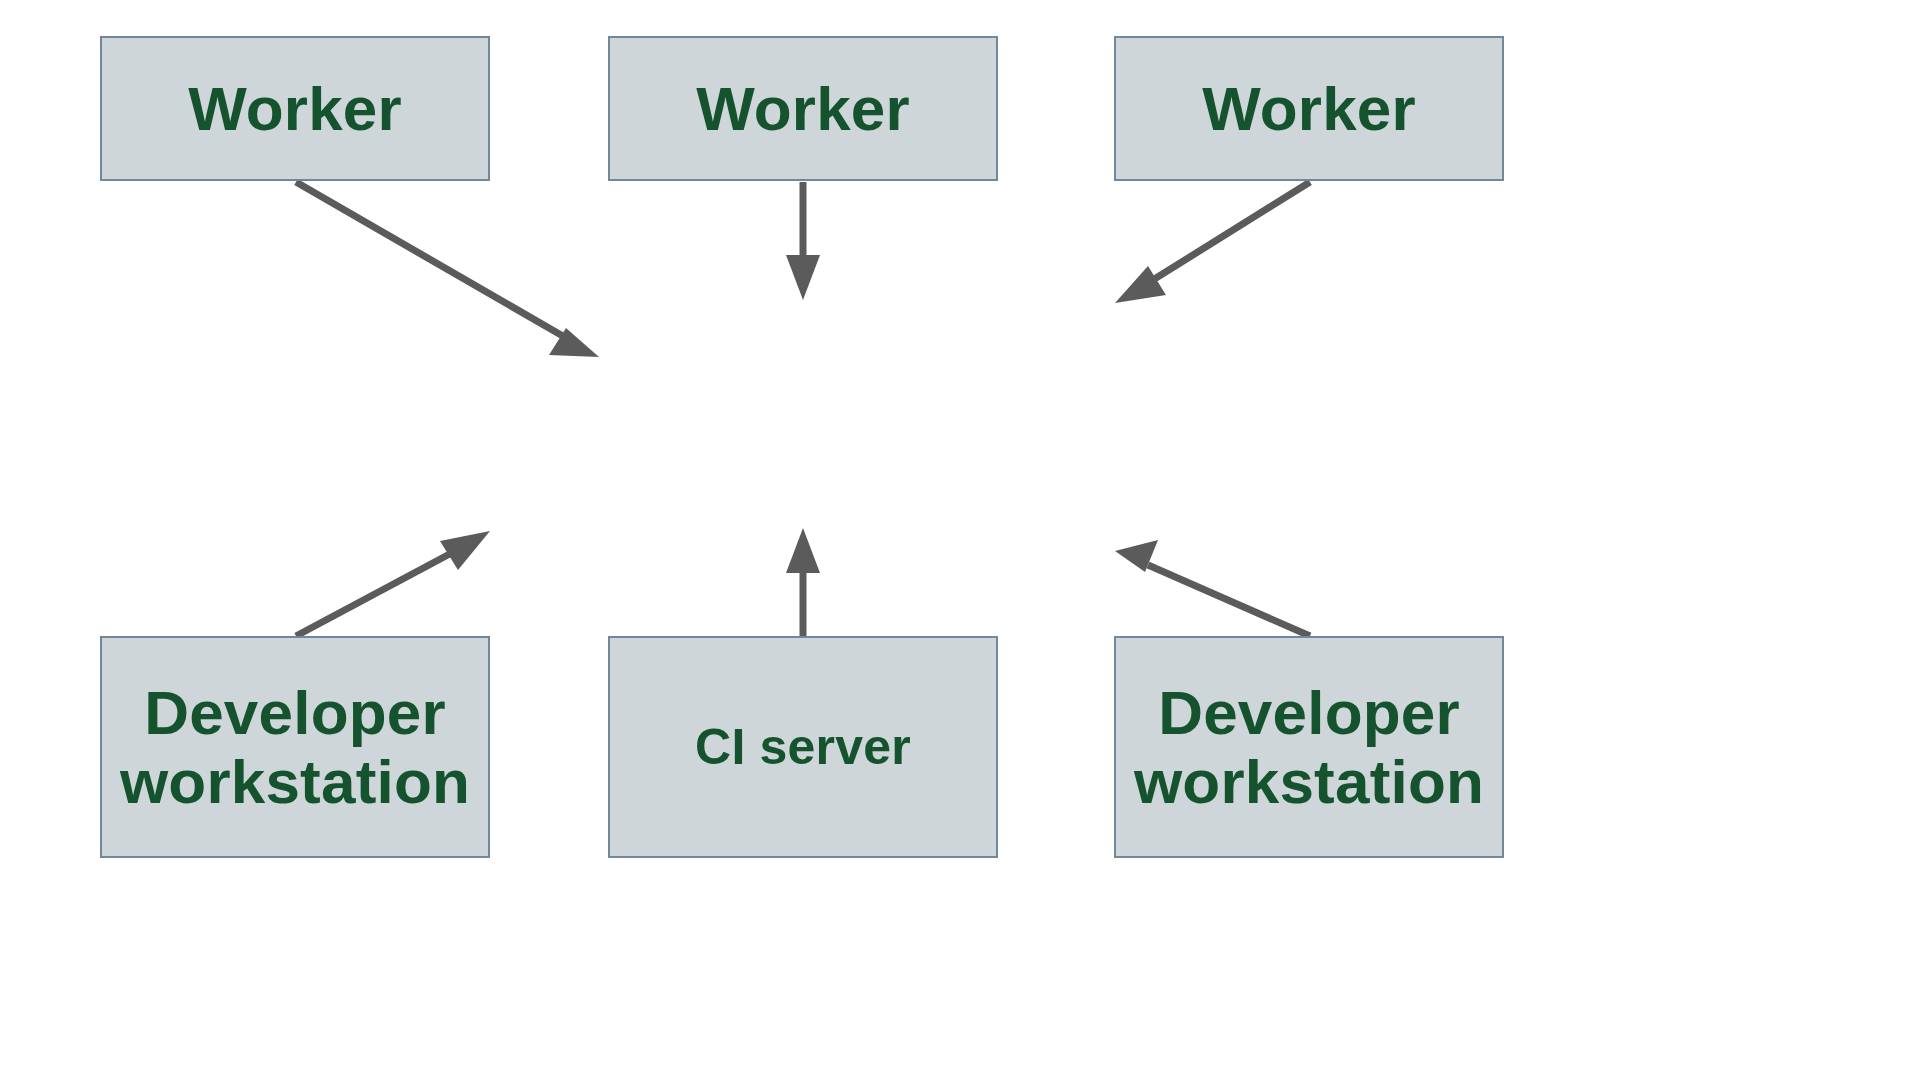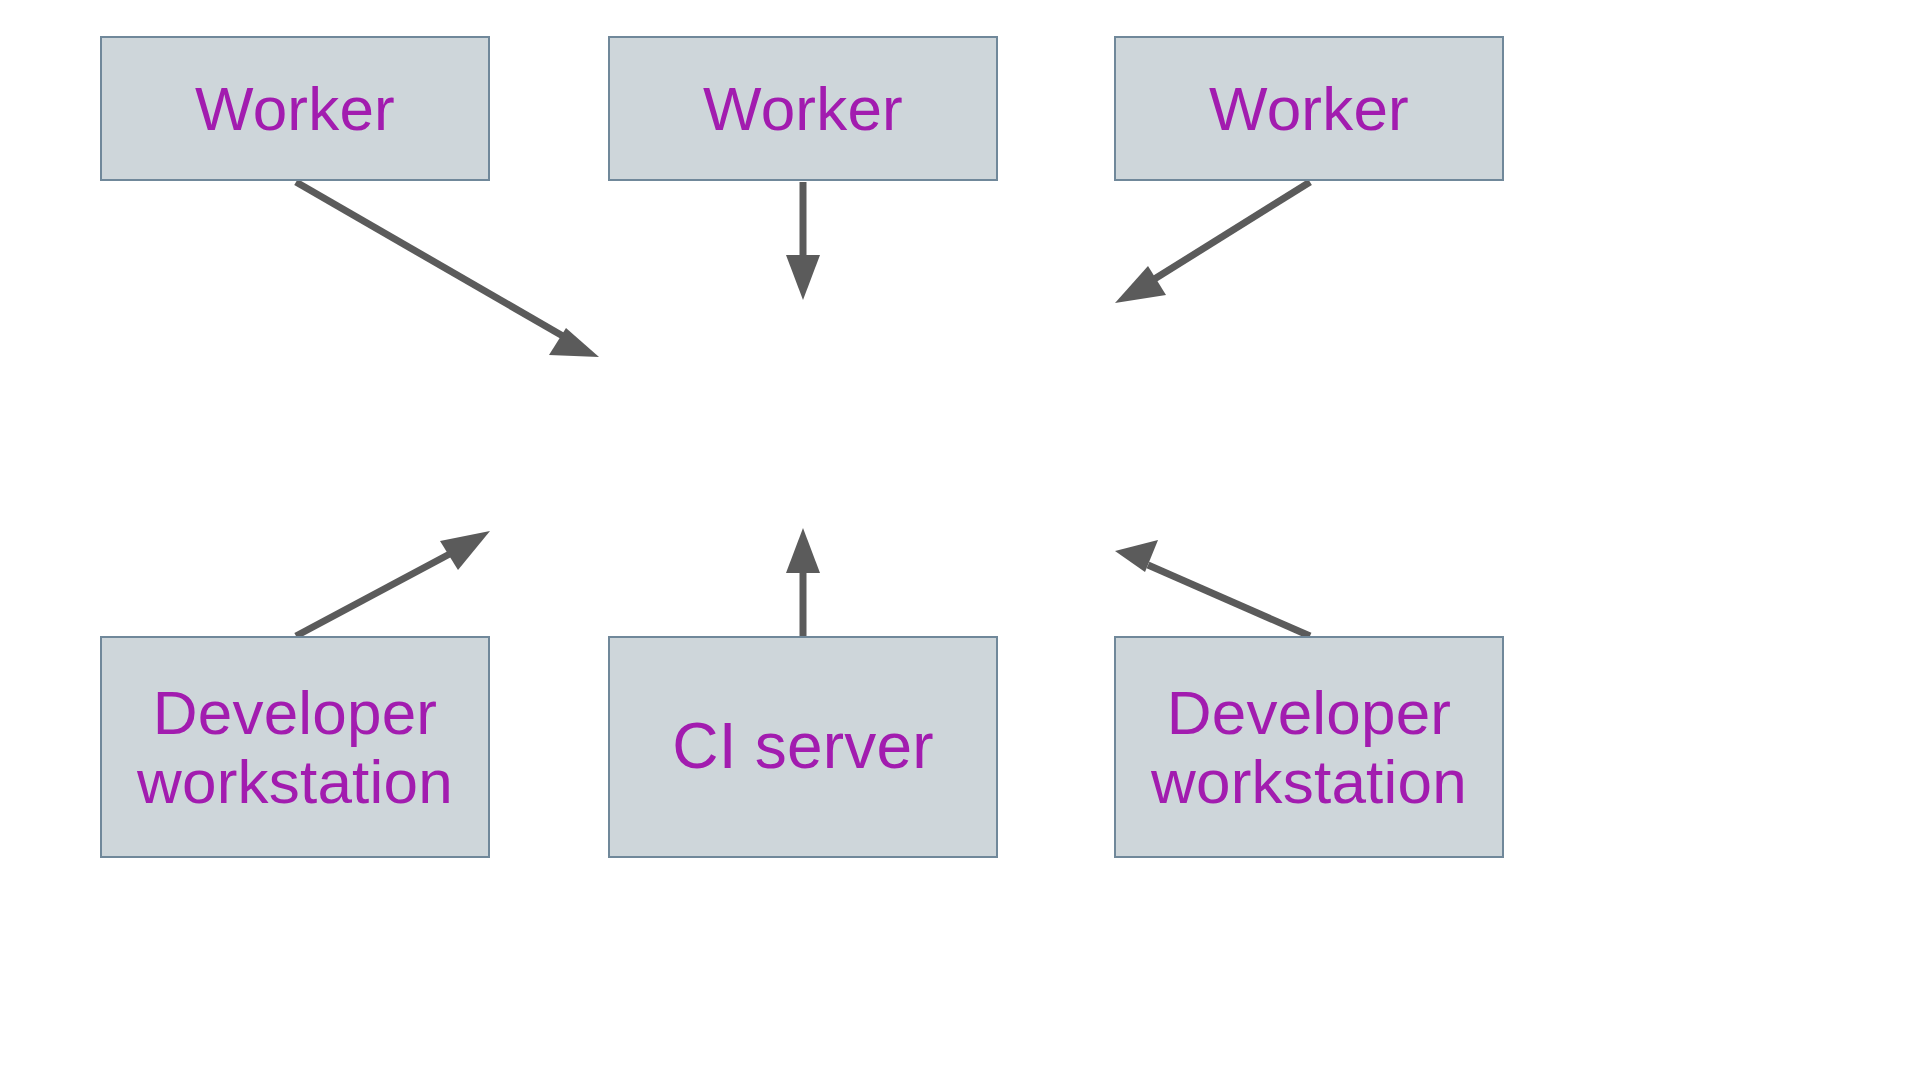--- a/index.html
+++ b/index.html
@@ -26,8 +26,8 @@
     align-items: center;
     justify-content: center;
     text-align: center;
-    color: #a21caf;
-    font-weight: 400;
+    color: #14532d;
+    font-weight: 700;
     line-height: 1.12;
     letter-spacing: 0.2px;
     z-index: 2;

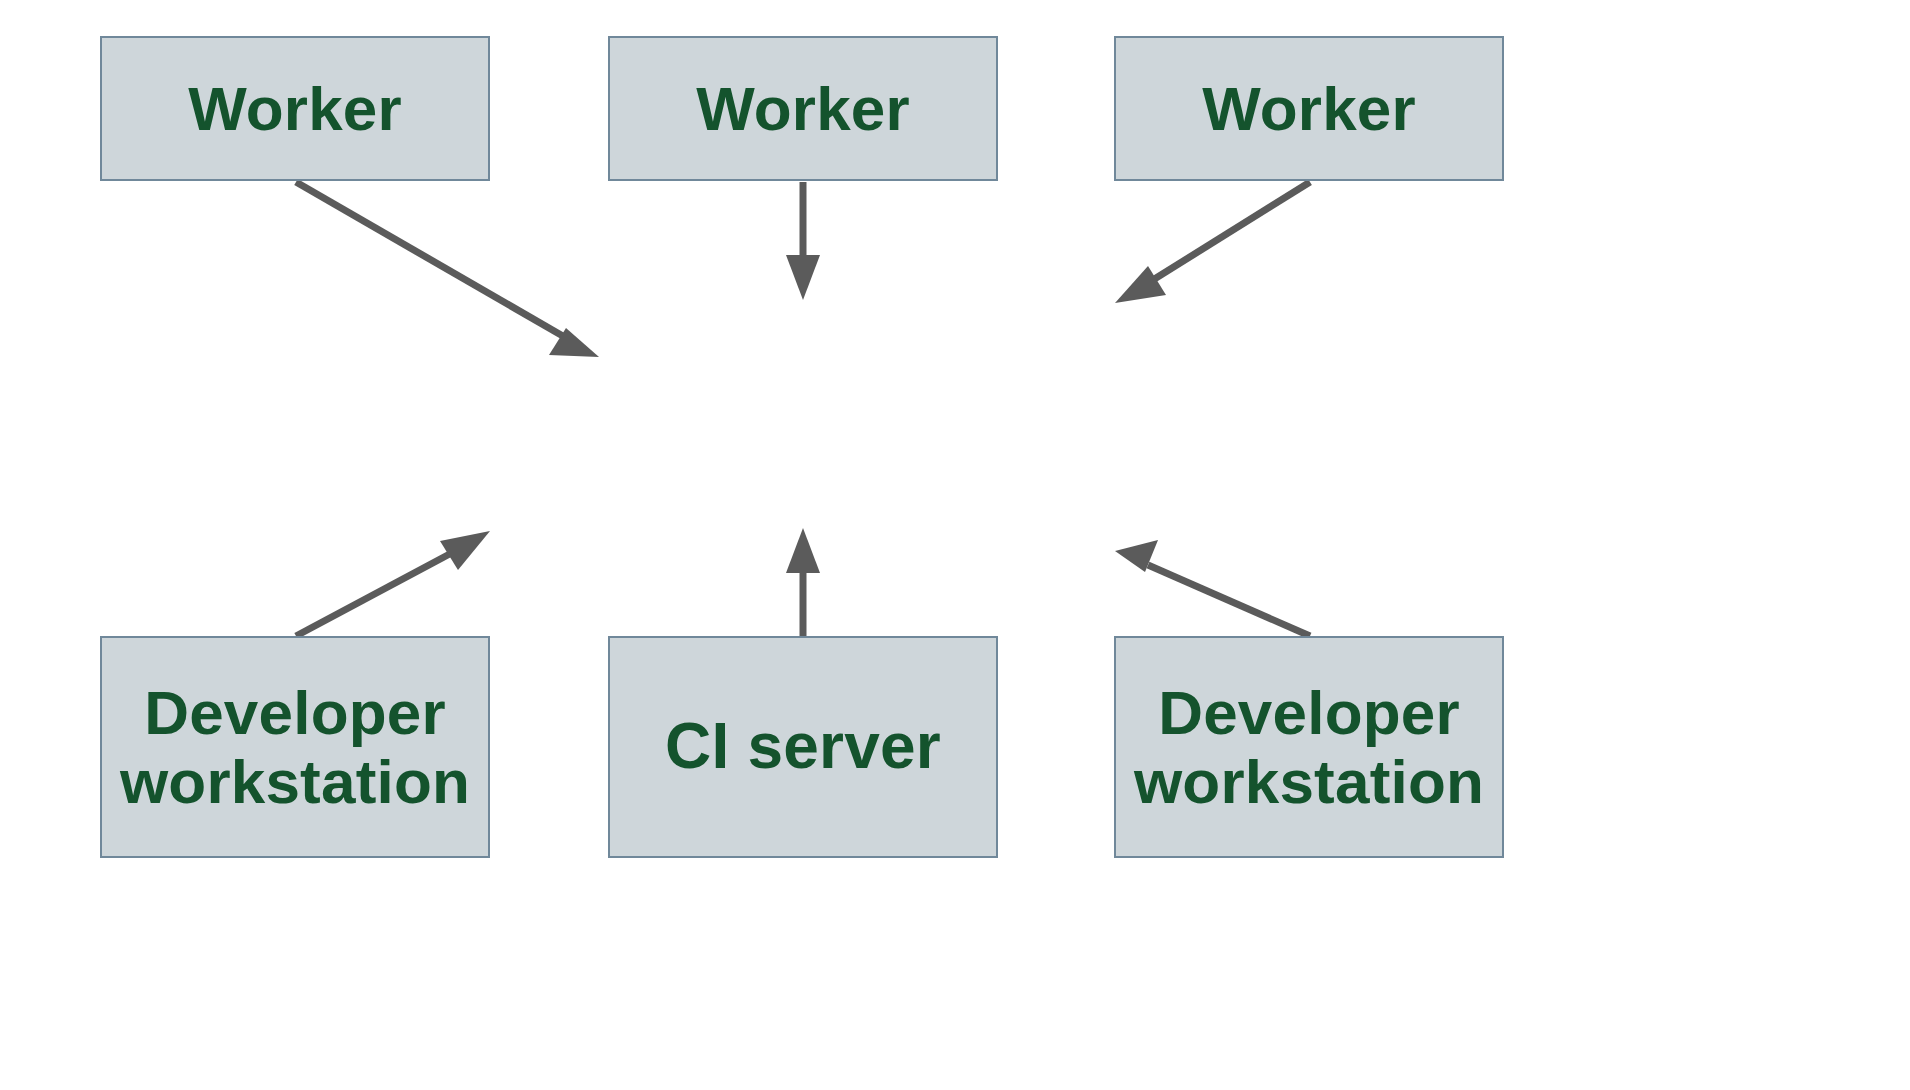--- a/index.html
+++ b/index.html
@@ -45,7 +45,7 @@
   #node-build-master  { left: 487px;  top: 300px; width: 628px; height: 228px; font-size: 62px; }
   
   #node-dev-left      { left: 100px;  top: 636px; width: 390px; height: 222px; font-size: 62px; }
-  #node-ci-server     { left: 608px;  top: 636px; width: 390px; height: 222px; font-size: 64px; }
+  #node-ci-server     { left: 608px;  top: 636px; width: 390px; height: 222px; font-size: 50px; }
   #node-dev-right     { left: 1114px; top: 636px; width: 390px; height: 222px; font-size: 62px; }
 
   #edges {

